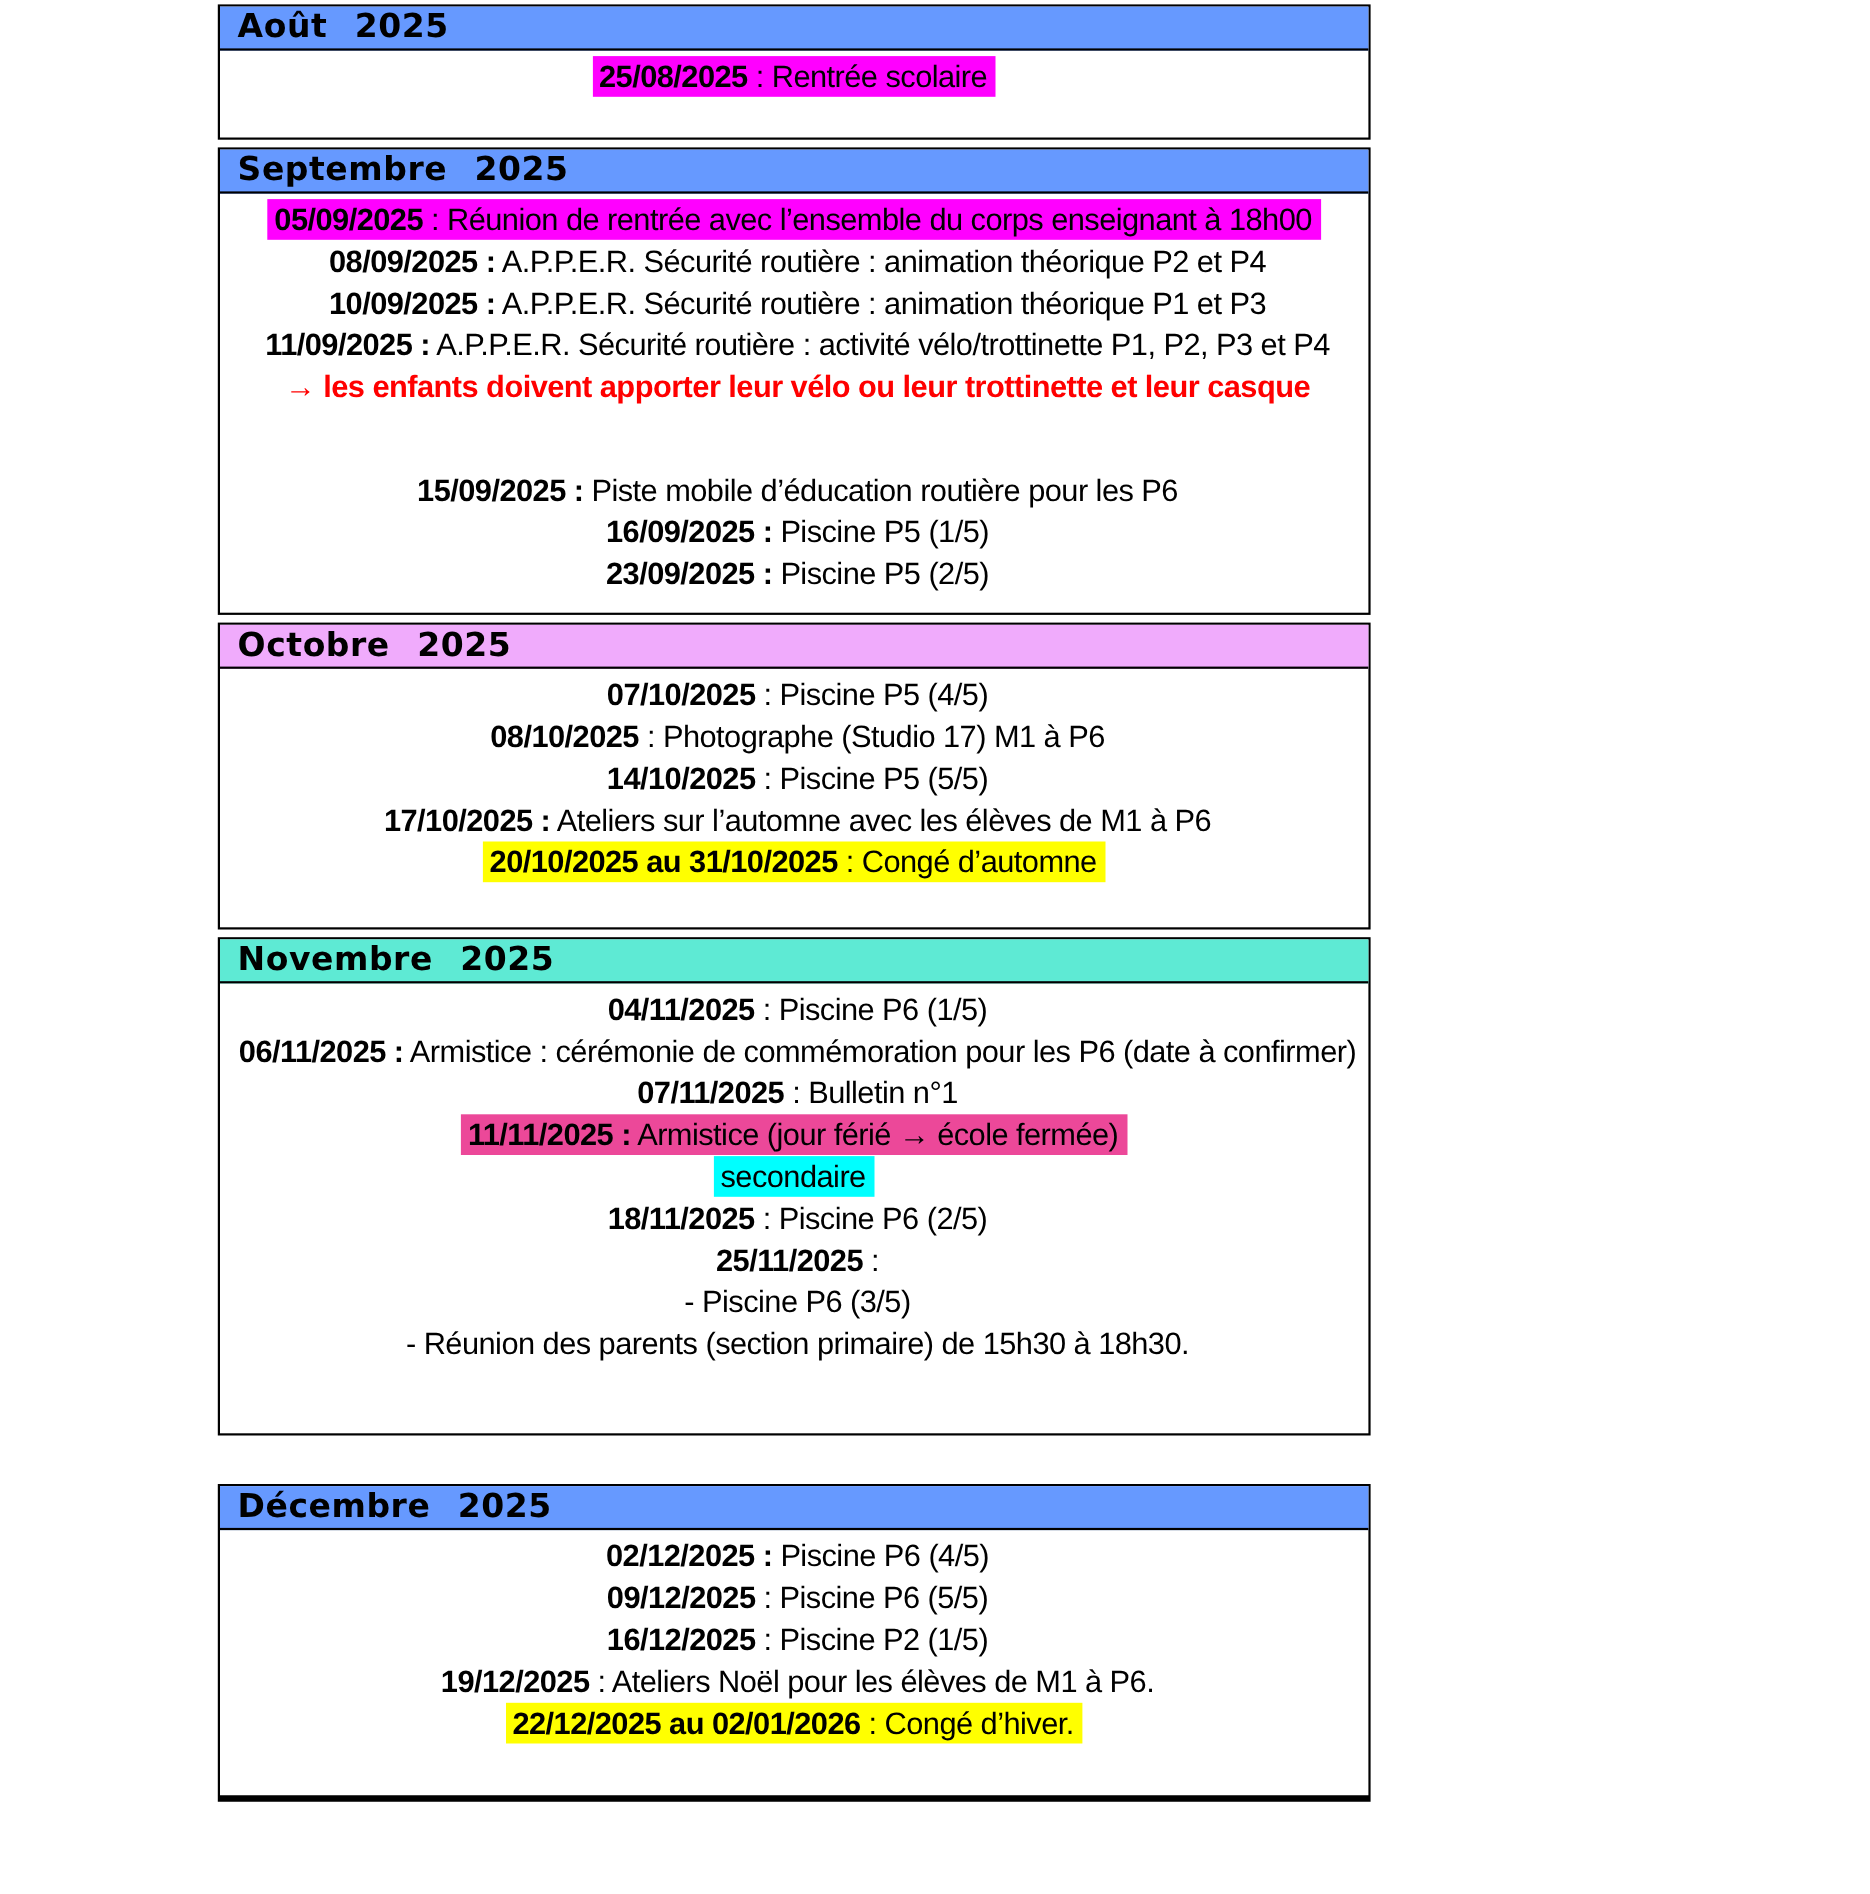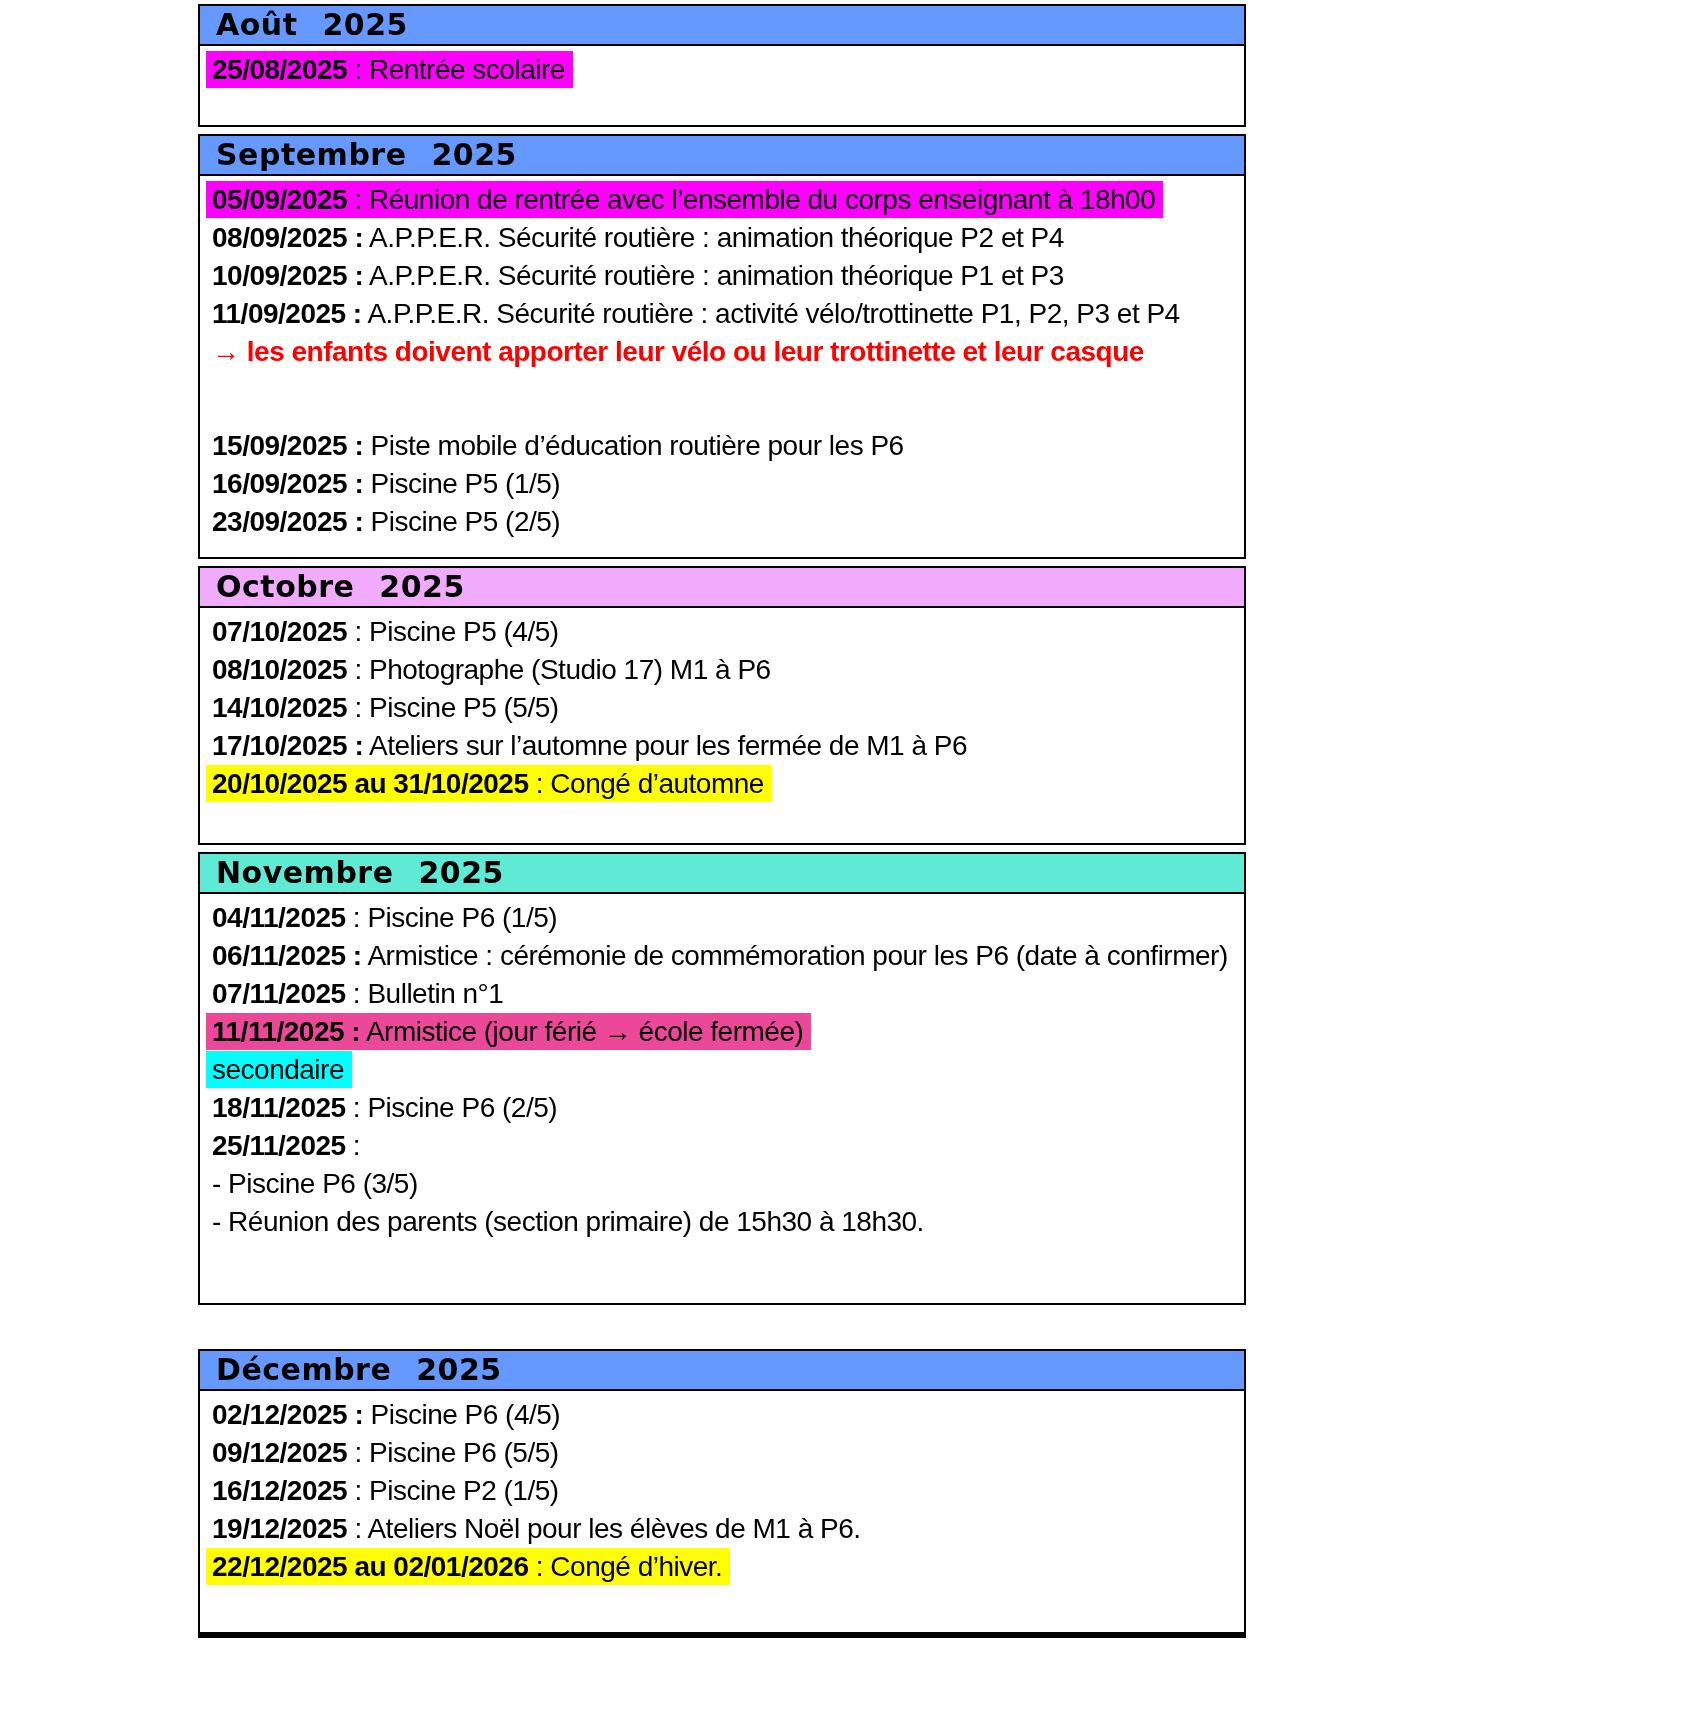--- a/index.html
+++ b/index.html
@@ -29,7 +29,7 @@
     padding:5px 6px 36px 12px;
     font-size:28px;line-height:38px;letter-spacing:-0.5px;color:#000;
   }
-  .row{height:38px;white-space:nowrap;}
+  .row{height:38px;white-space:nowrap;text-align:center;}
   .row.blank{height:56px;}
   .date{font-weight:bold;}
   .hl{padding:3px 8px 3px 6px;margin-left:-6px;}

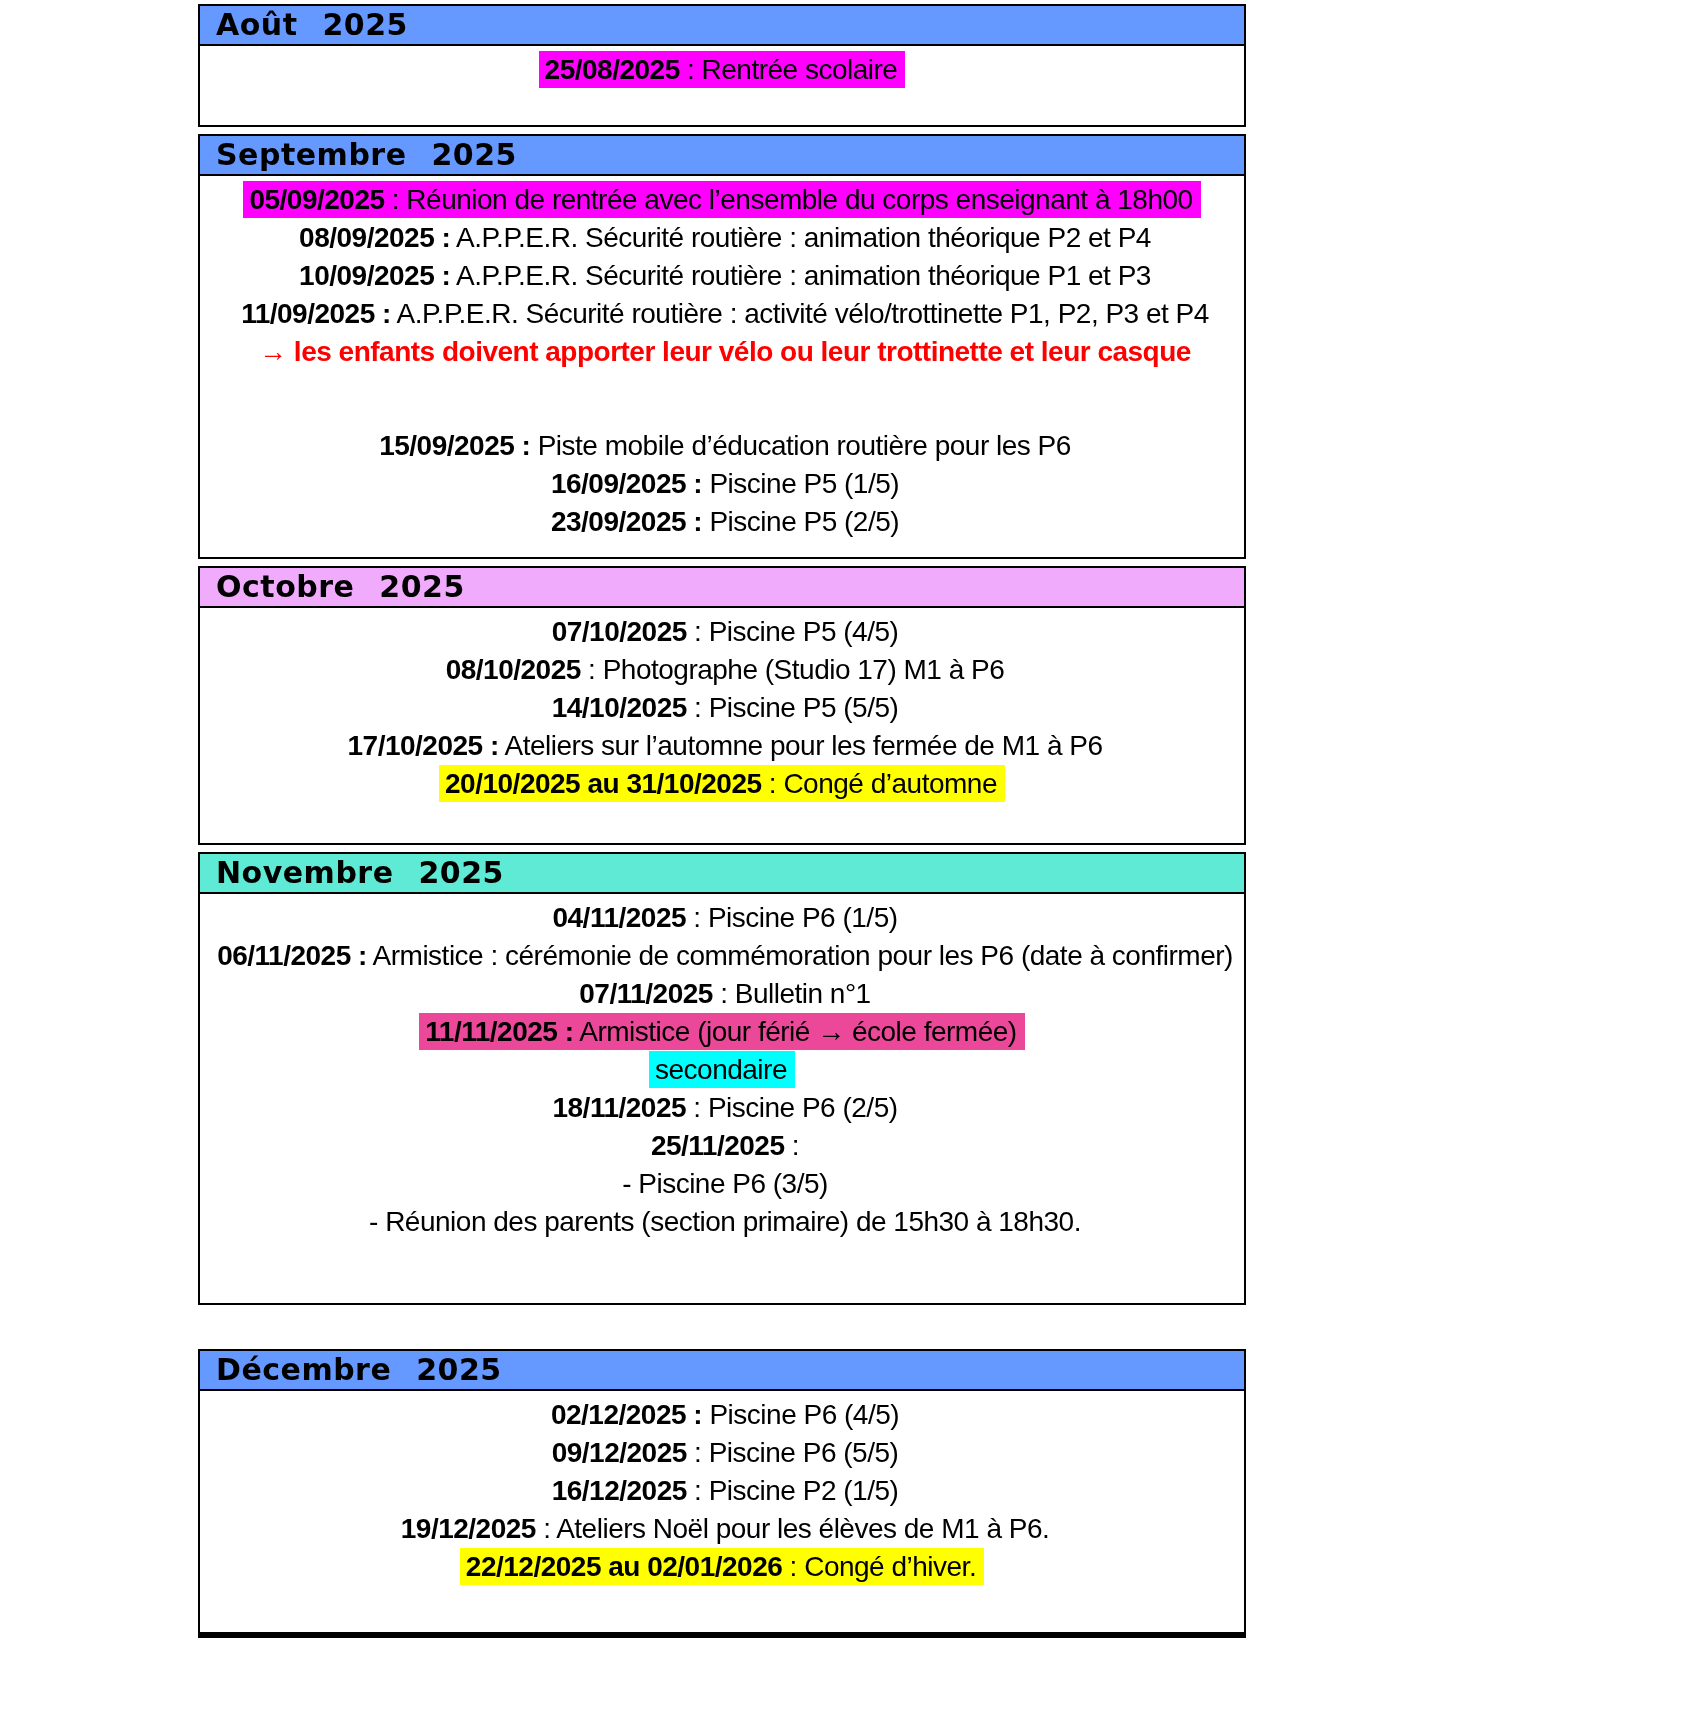--- a/index.html
+++ b/index.html
@@ -72,7 +72,7 @@
           <div class="row"><span><span class="date">07/10/2025</span><span> : Piscine P5 (4/5)</span></span></div>
           <div class="row"><span><span class="date">08/10/2025</span><span> : Photographe (Studio 17) M1 à P6</span></span></div>
           <div class="row"><span><span class="date">14/10/2025</span><span> : Piscine P5 (5/5)</span></span></div>
-          <div class="row"><span><span class="date">17/10/2025 :</span><span> Ateliers sur l’automne pour les fermée de M1 à P6</span></span></div>
+          <div class="row"><span><span class="date">17/10/2025 :</span><span> Ateliers sur l’automne avec les élèves de M1 à P6</span></span></div>
           <div class="row"><span class="hl" style="background: rgb(255, 255, 0);"><span class="date">20/10/2025 au 31/10/2025</span><span> : Congé d’automne</span></span></div>
         </div>
       </div>

